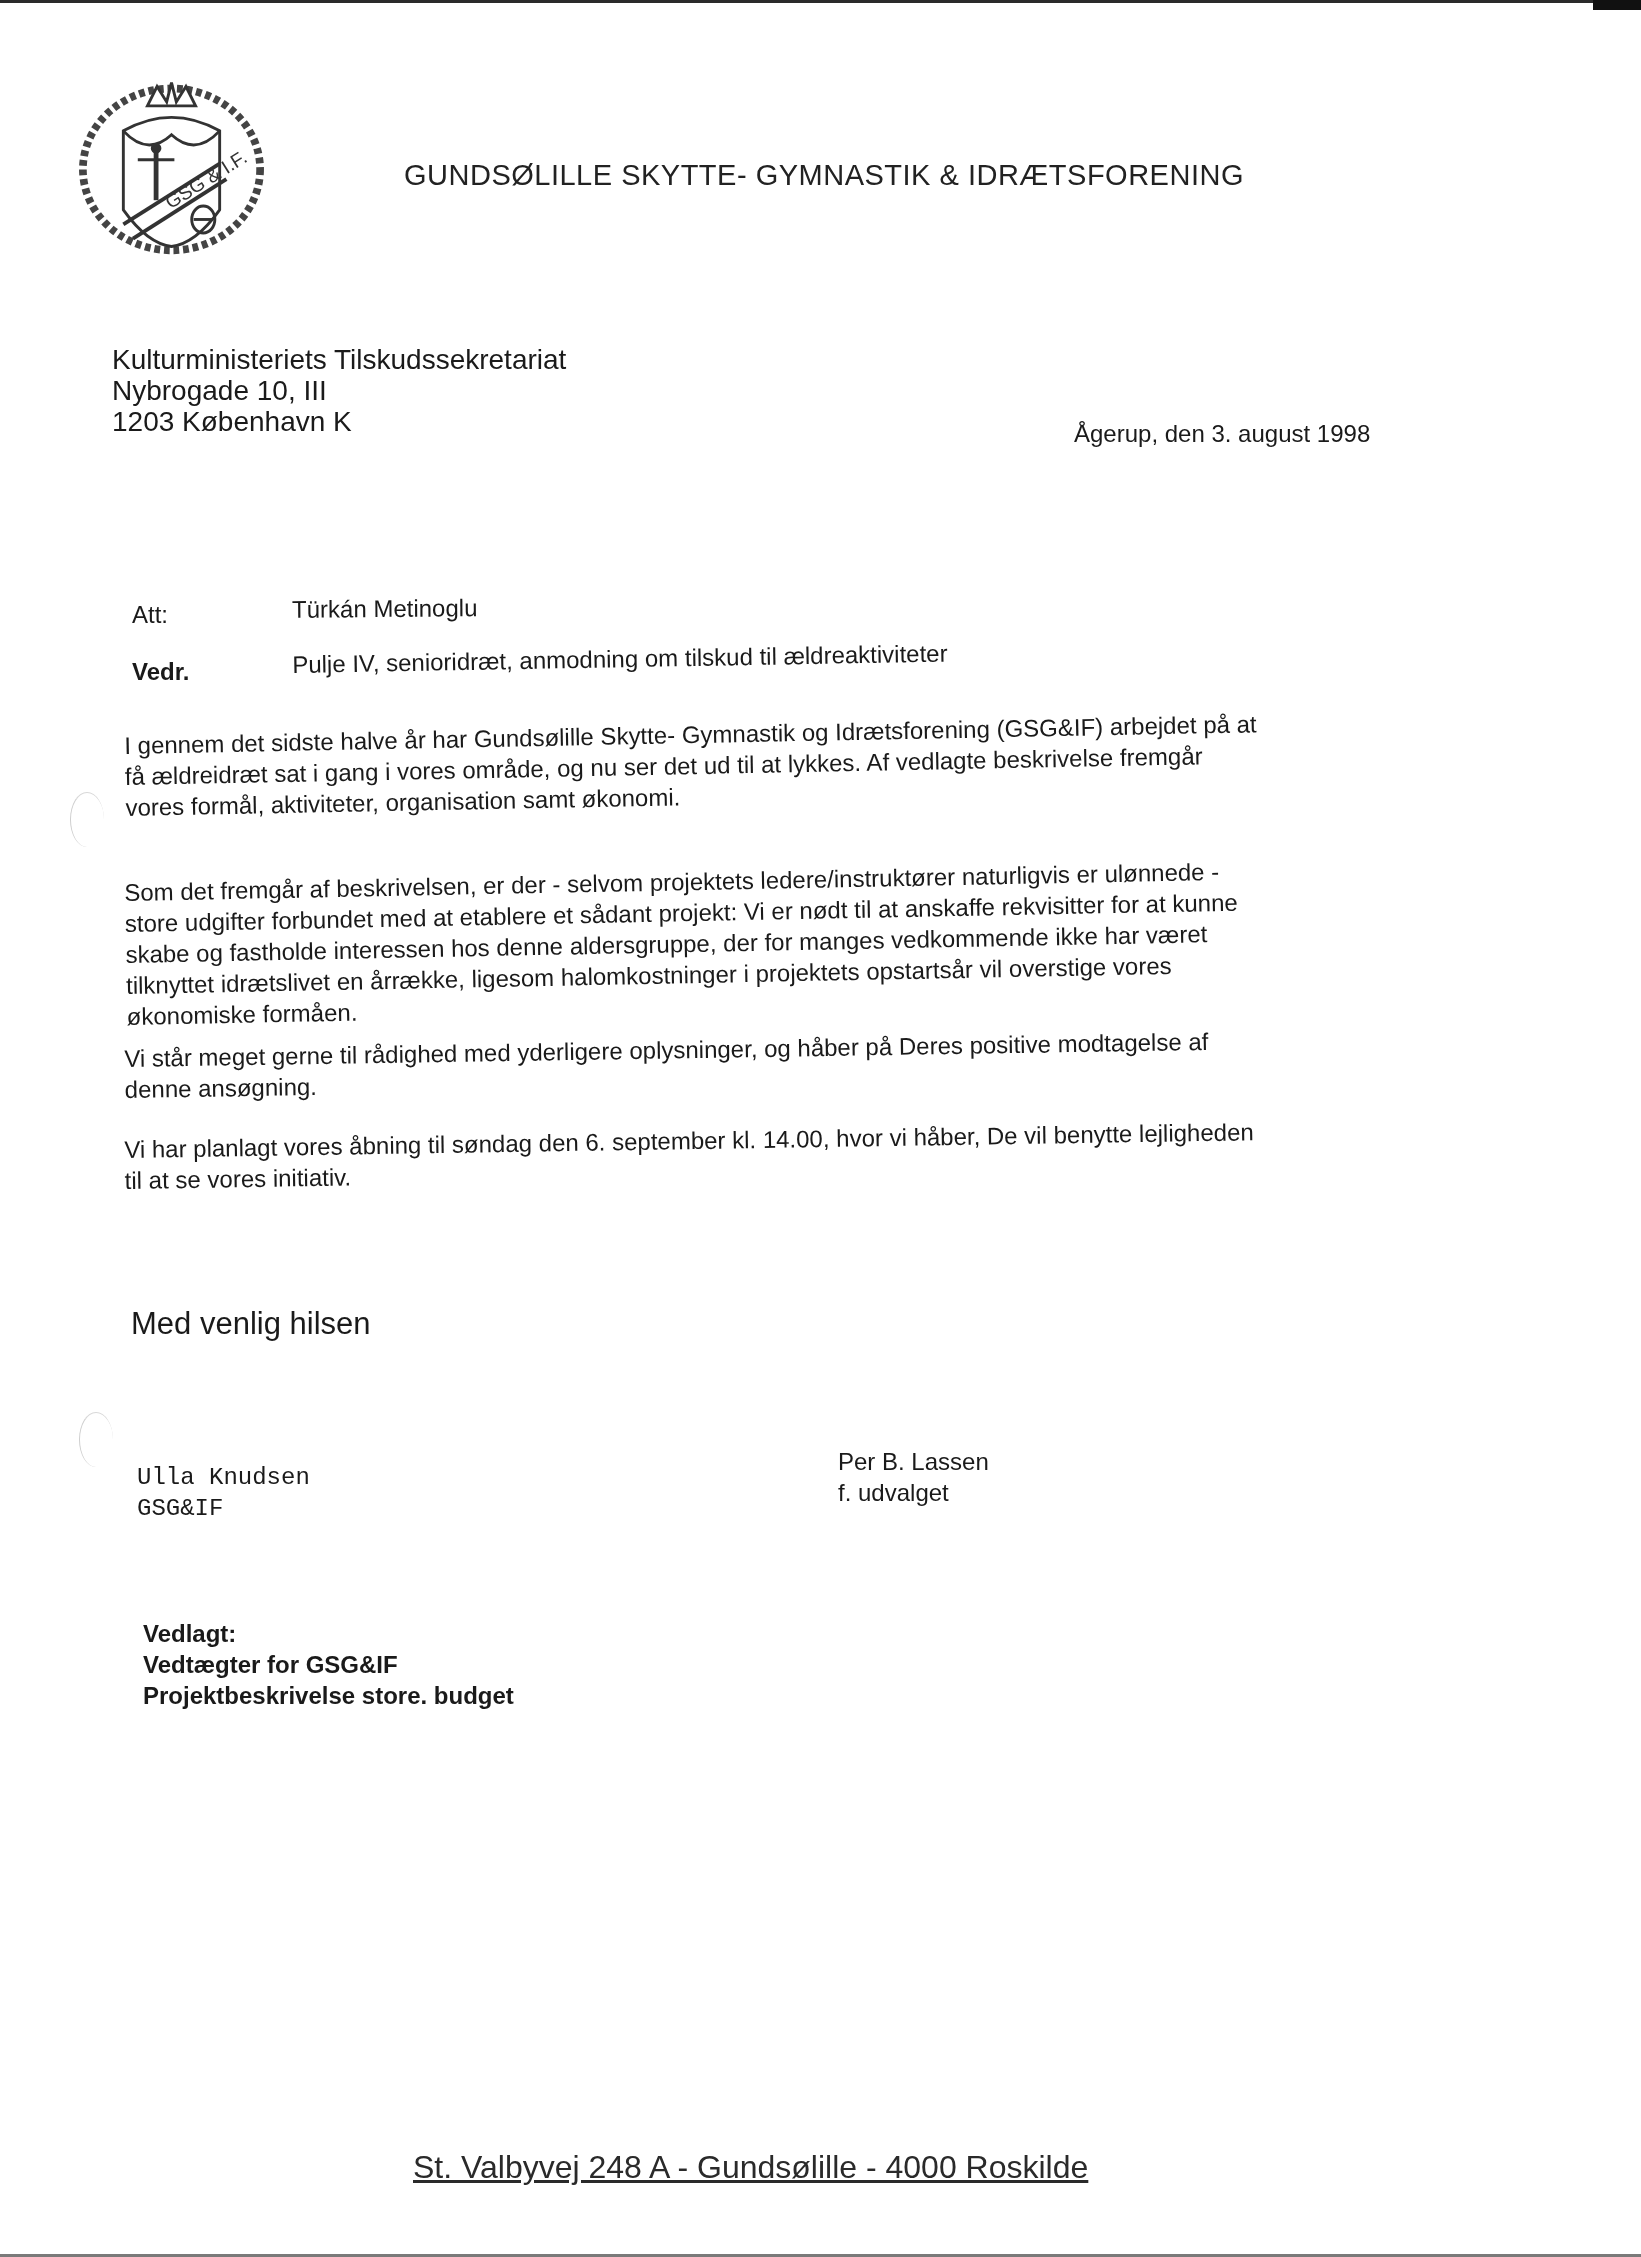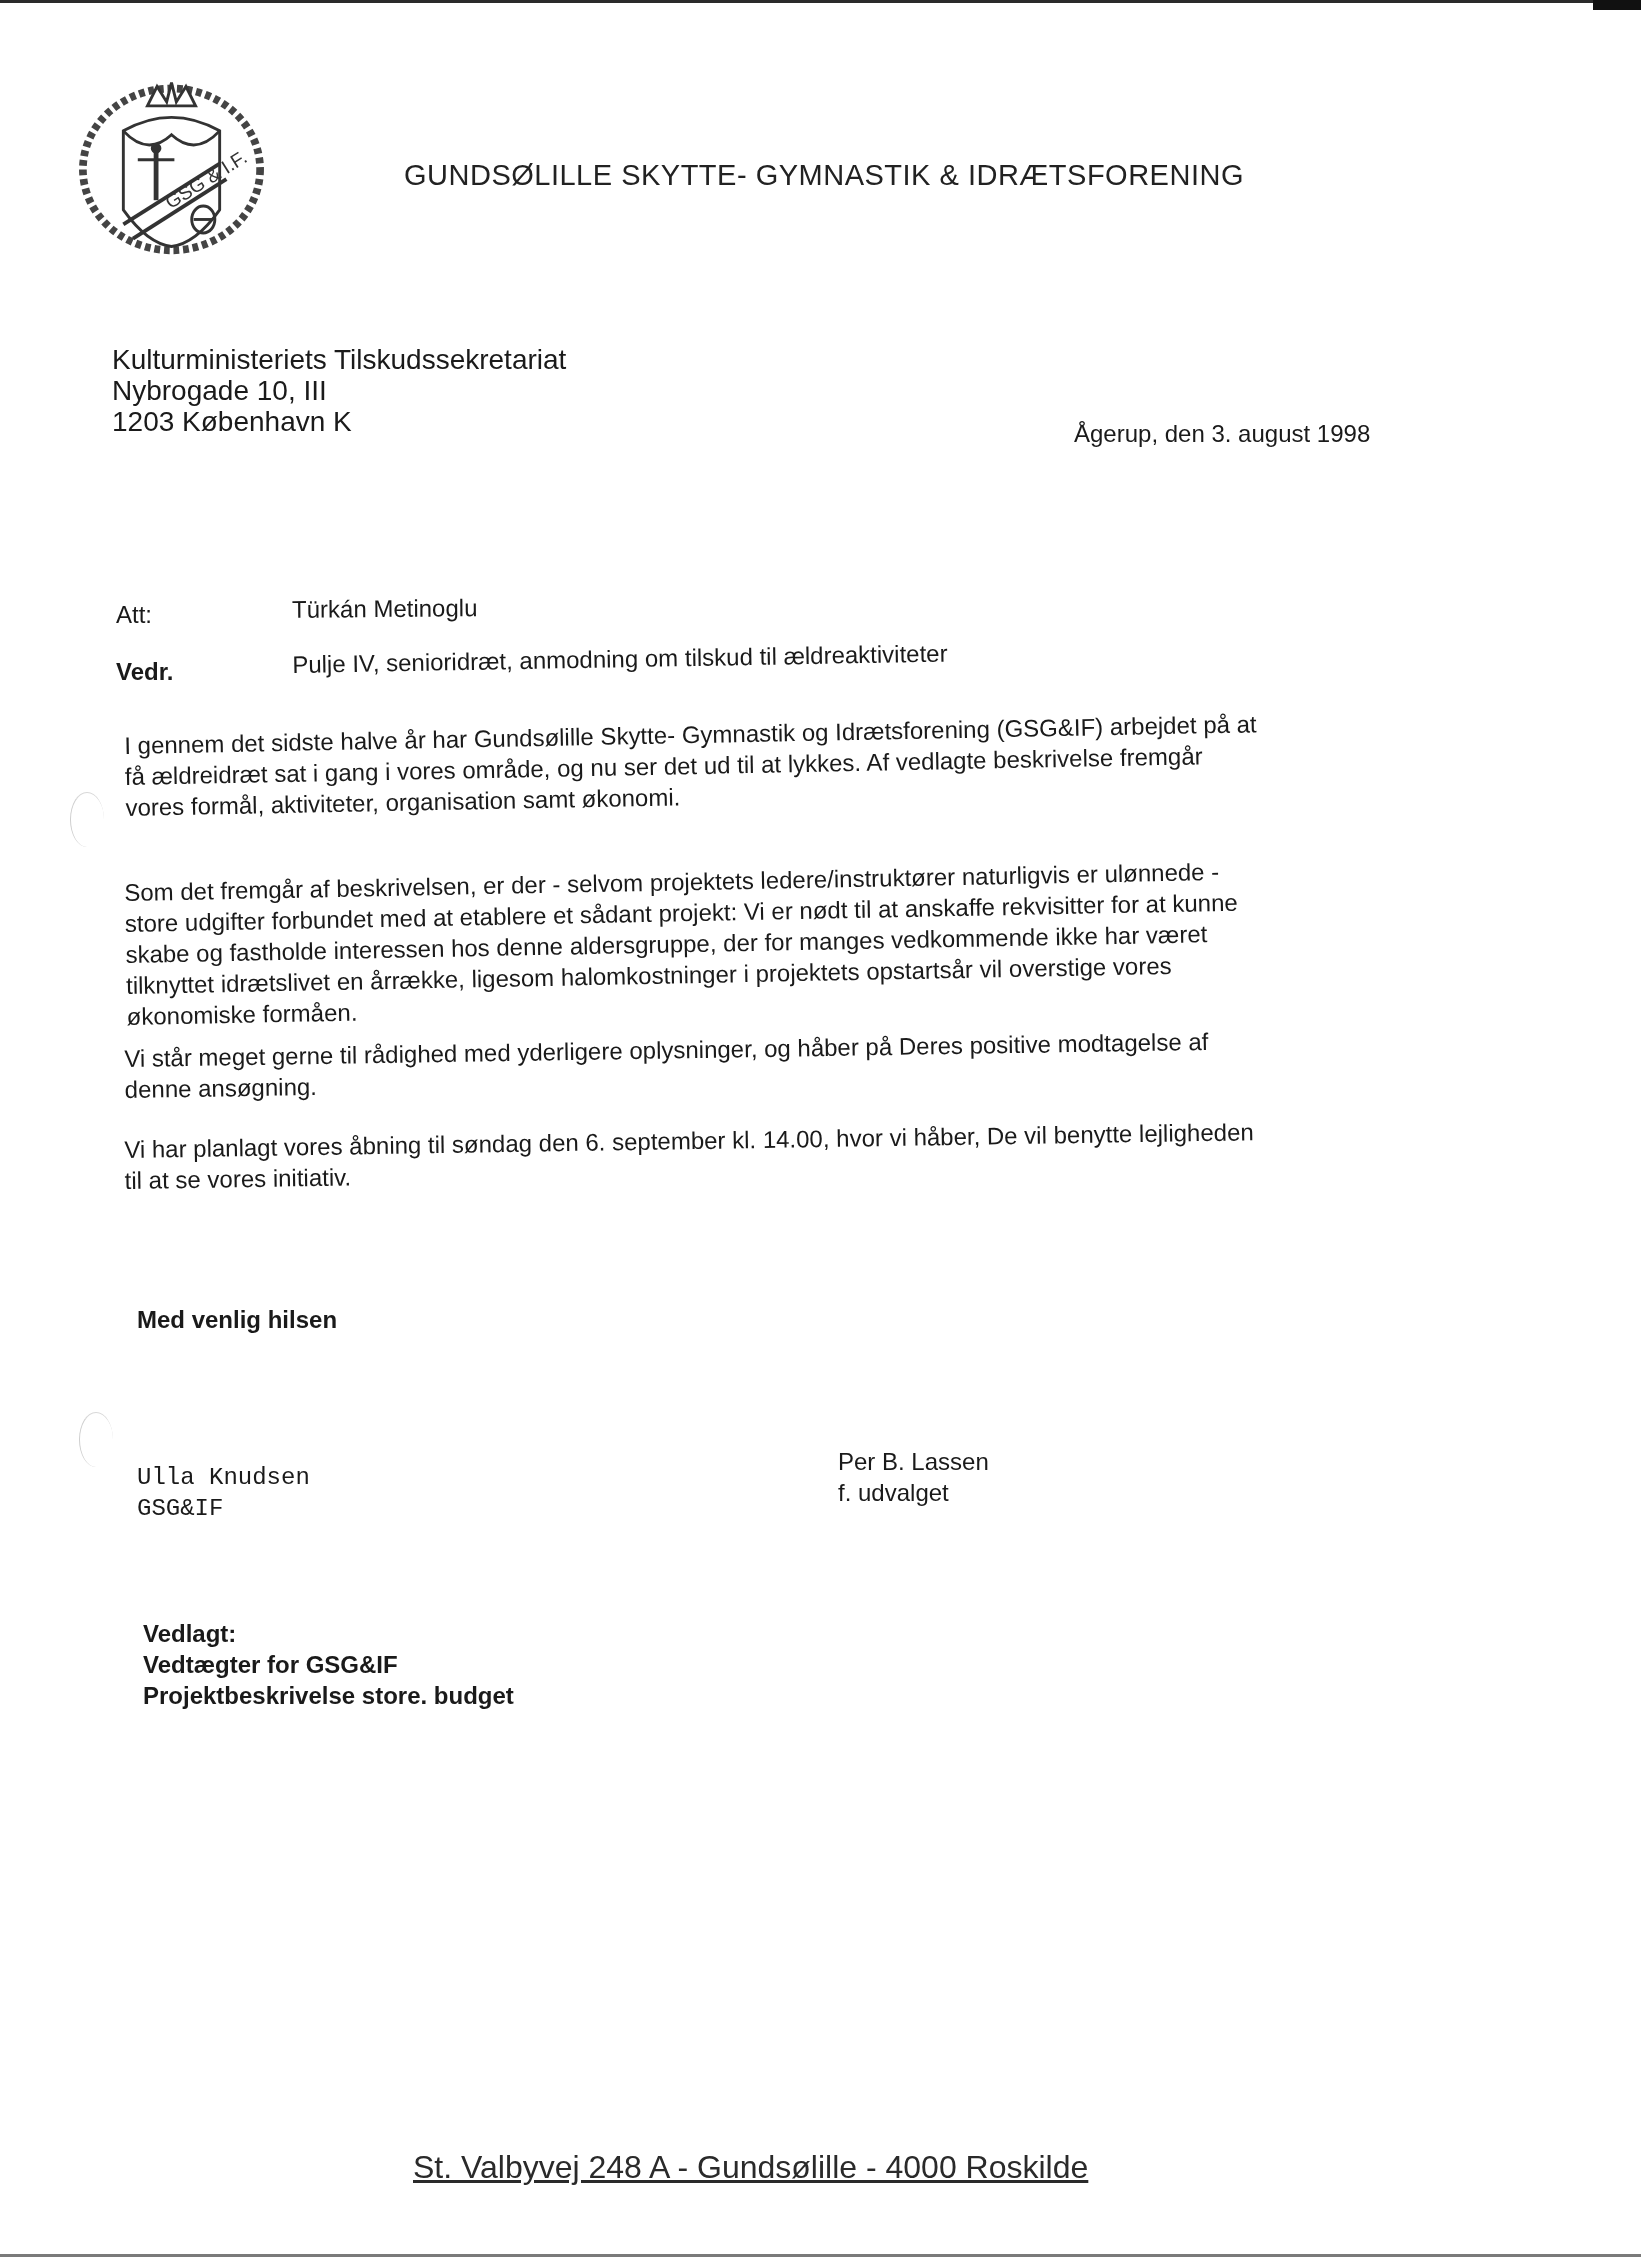--- a/index.html
+++ b/index.html
@@ -13,7 +13,7 @@
   .org-name { left:404px; top:126px; font-size:29px; letter-spacing:0.5px; color:#222;margin-top:33px; }
   .recipient { left:112px; top:344px; font-size:28px; line-height:31px; }
   .date { left:1074px; top:420px; font-size:24px;text-align:right; }
-  .meta-label { font-size:24px; }
+  .meta-label { font-size:24px;margin-left:16px; }
   .meta-value { font-size:24px; }
   .para { left:124px; font-size:24px; line-height:31px; transform-origin:left top; }
   .p1 { top:730px; transform:rotate(-1.1deg); }

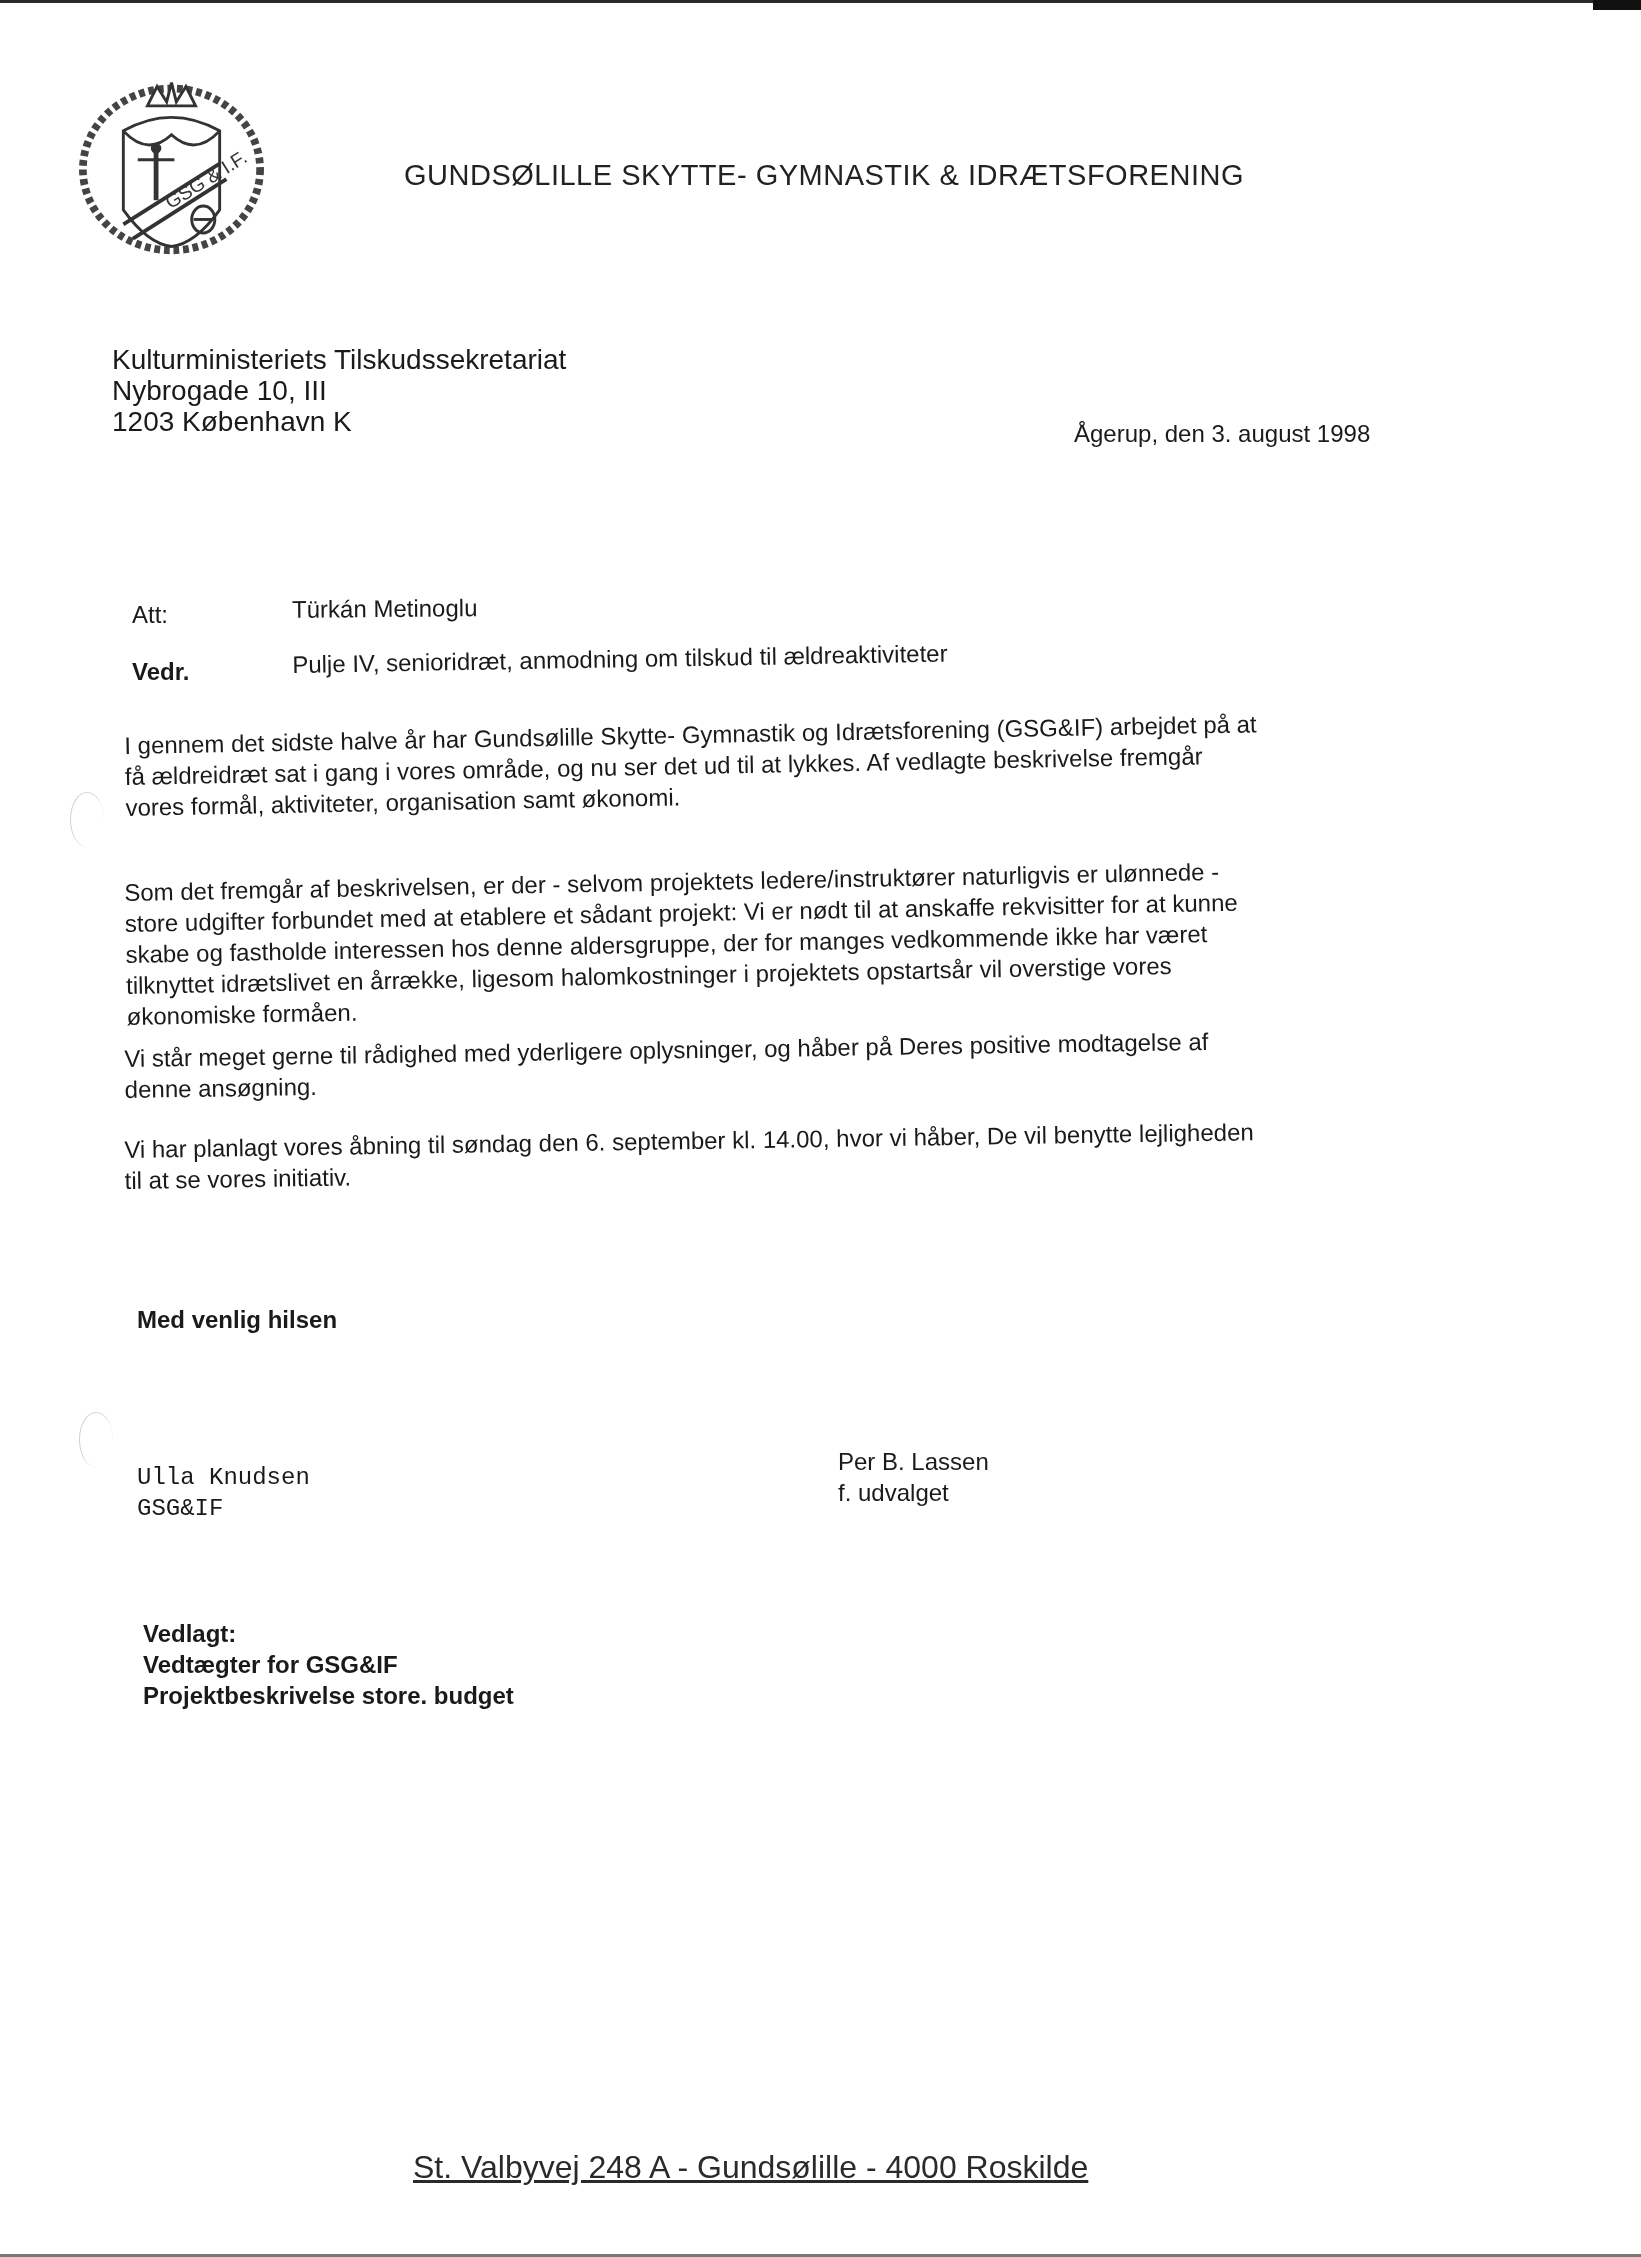--- a/index.html
+++ b/index.html
@@ -20,7 +20,7 @@
   .p2 { top:877px; transform:rotate(-1.1deg); }
   .p3 { top:1043px; transform:rotate(-0.9deg); }
   .p4 { top:1134px; transform:rotate(-0.9deg); }
-  .closing { left:137px; top:1306px; font-size:24px;font-weight:bold; }
+  .closing { left:131px; top:1306px; font-size:31px; }
   .sig-left { left:137px; top:1462px; font-size:24px; line-height:31px;font-family:Liberation Mono, monospace; }
   .sig-right { left:838px; top:1446px; font-size:24px; line-height:31px; }
   .enclosures { left:143px; top:1618px; font-size:24px; line-height:31px;font-weight:bold; }

